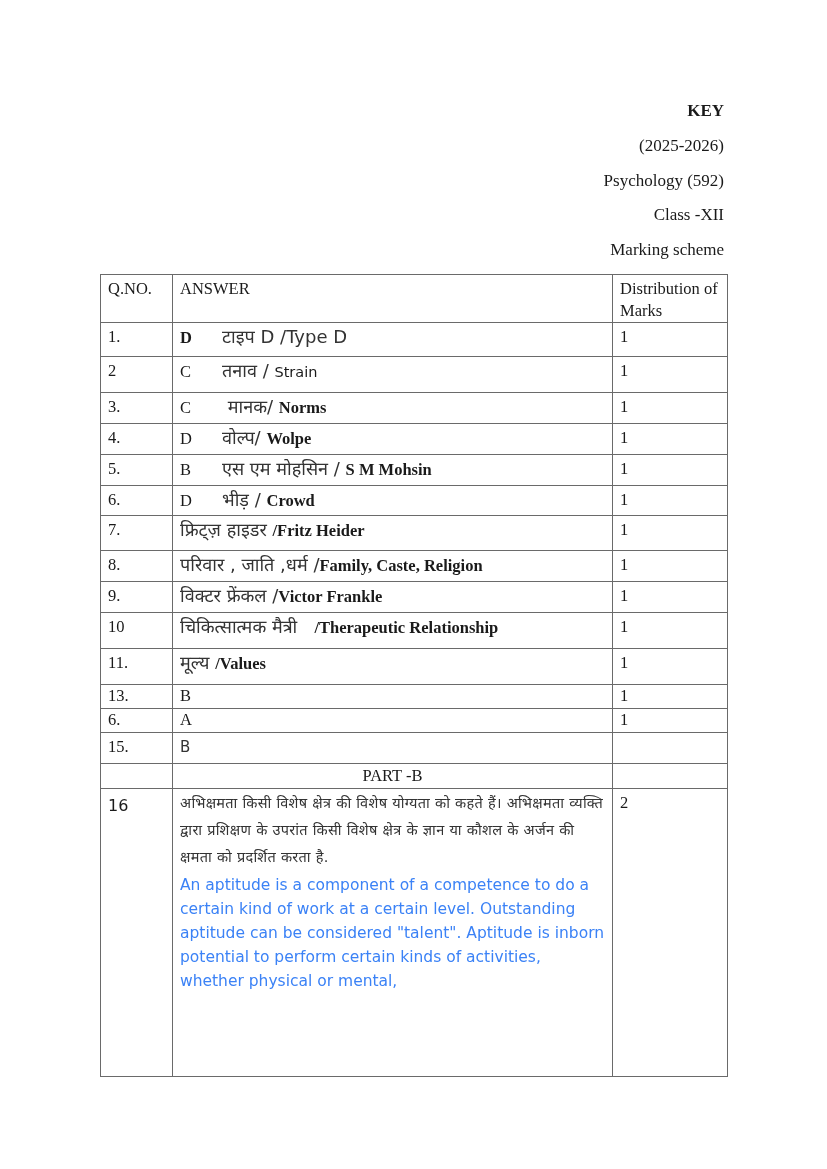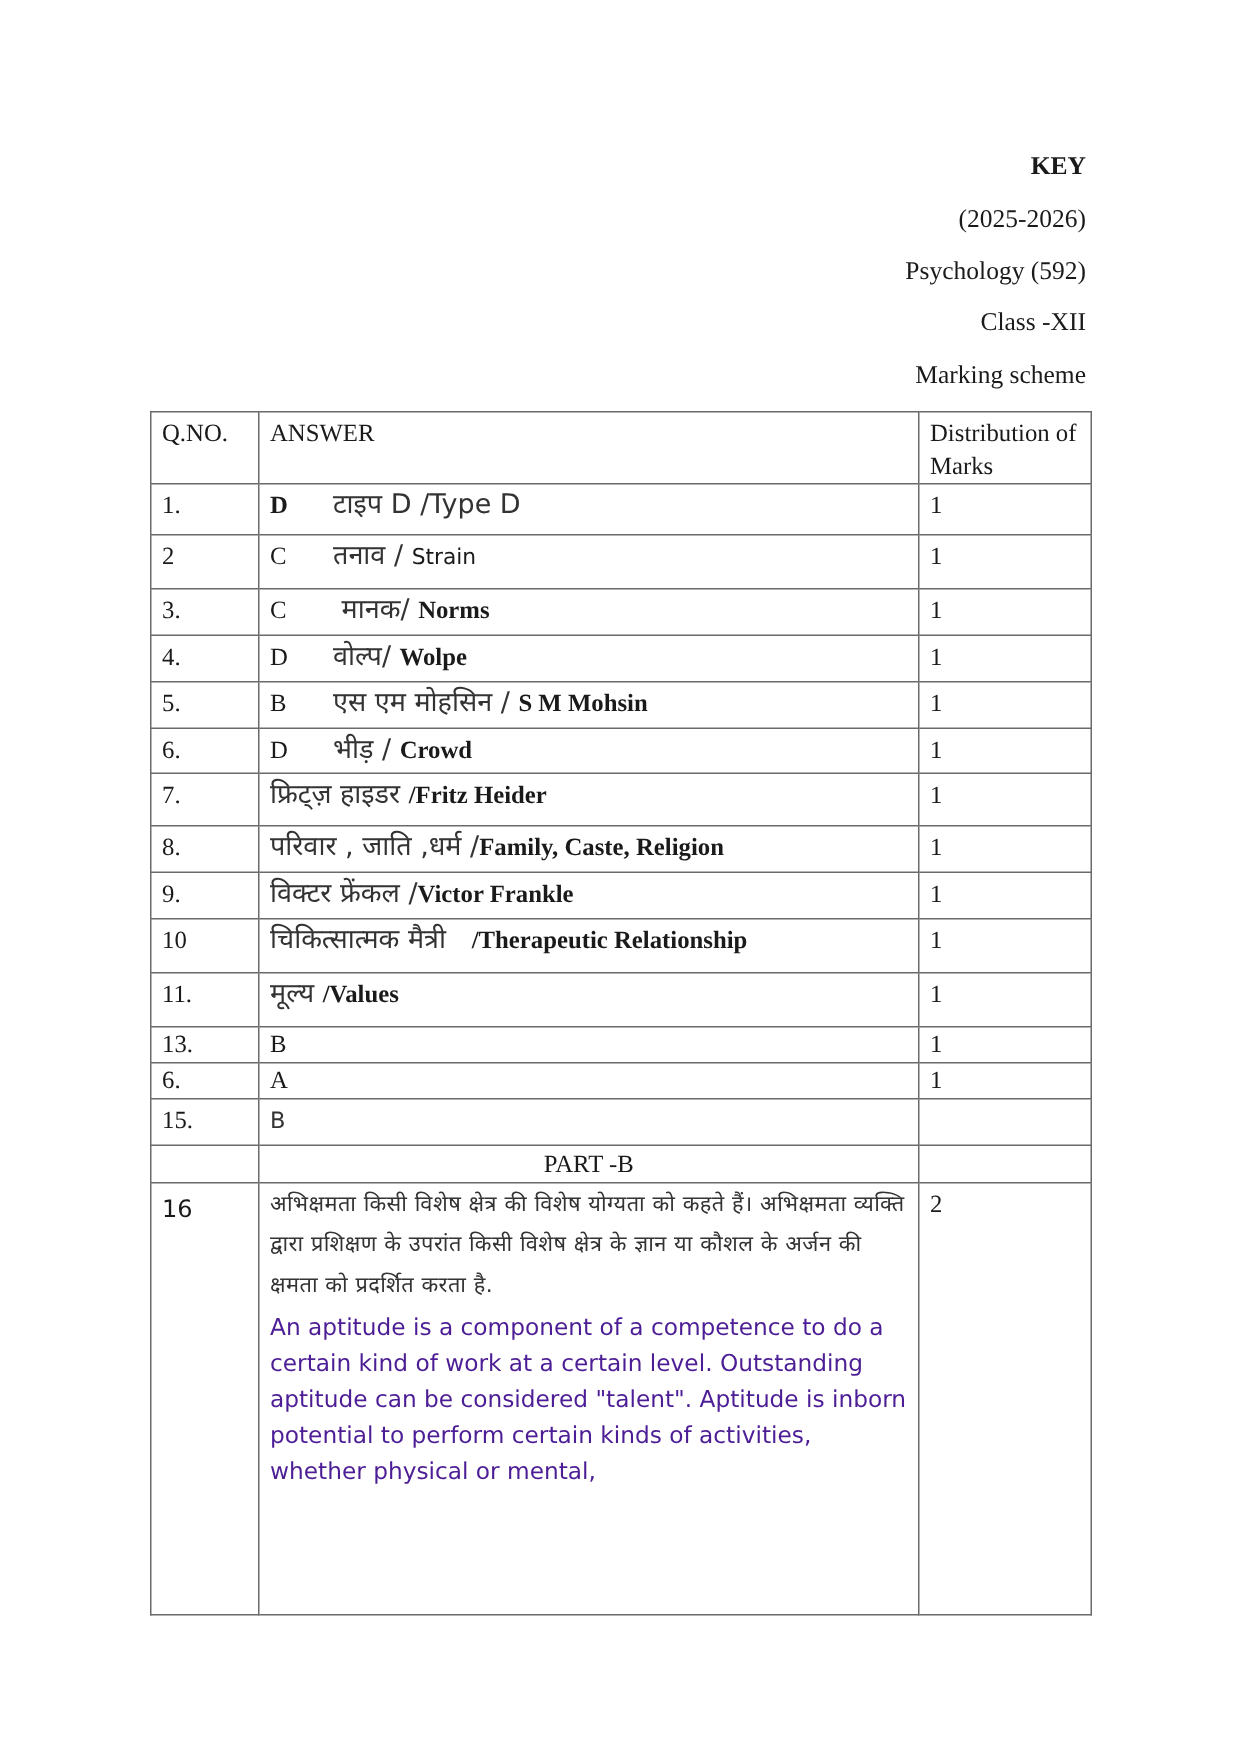--- a/index.html
+++ b/index.html
@@ -21,7 +21,7 @@
   .sans { font-family:"DejaVu Sans",sans-serif; }
   td.center { text-align:center !important; }
   .para-hi { font-family:"DejaVu Sans",sans-serif; font-size:14.5px; color:#333; line-height:27px; letter-spacing:0.3px; }
-  .para-en { font-family:"DejaVu Sans",sans-serif; font-size:15.5px; color:#4c1d95; line-height:24px; margin-top:2px; }
+  .para-en { font-family:"DejaVu Sans",sans-serif; font-size:15.5px; color:#3b82f6; line-height:24px; margin-top:2px; }
 </style>
 </head>
 <body>

